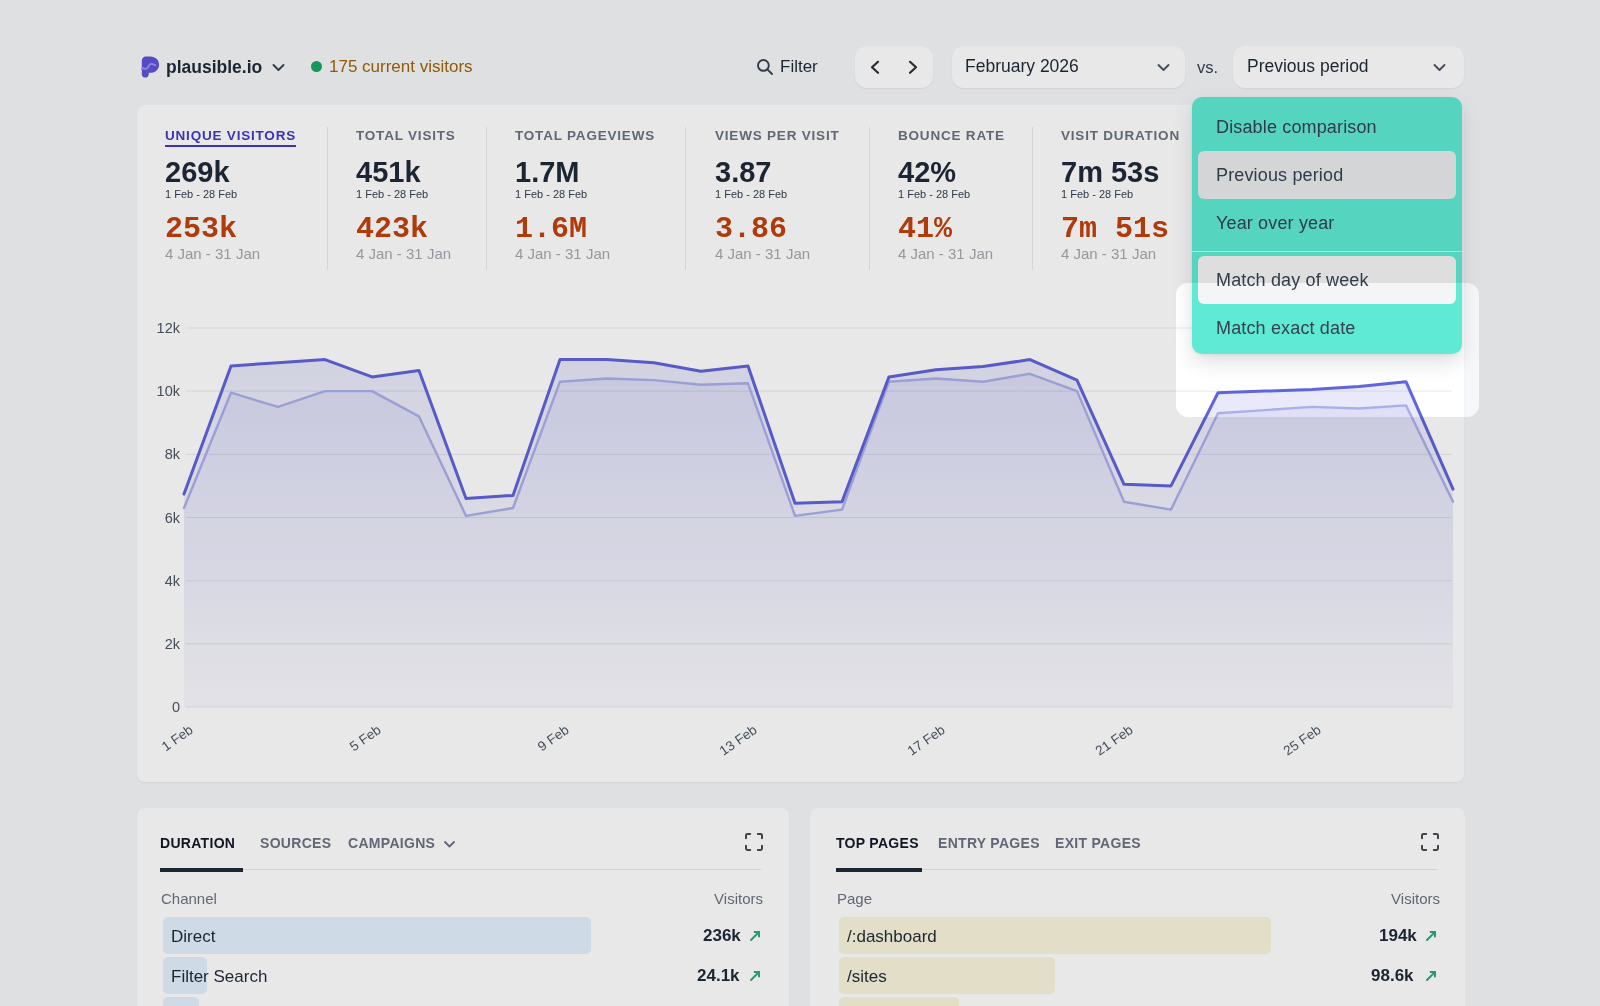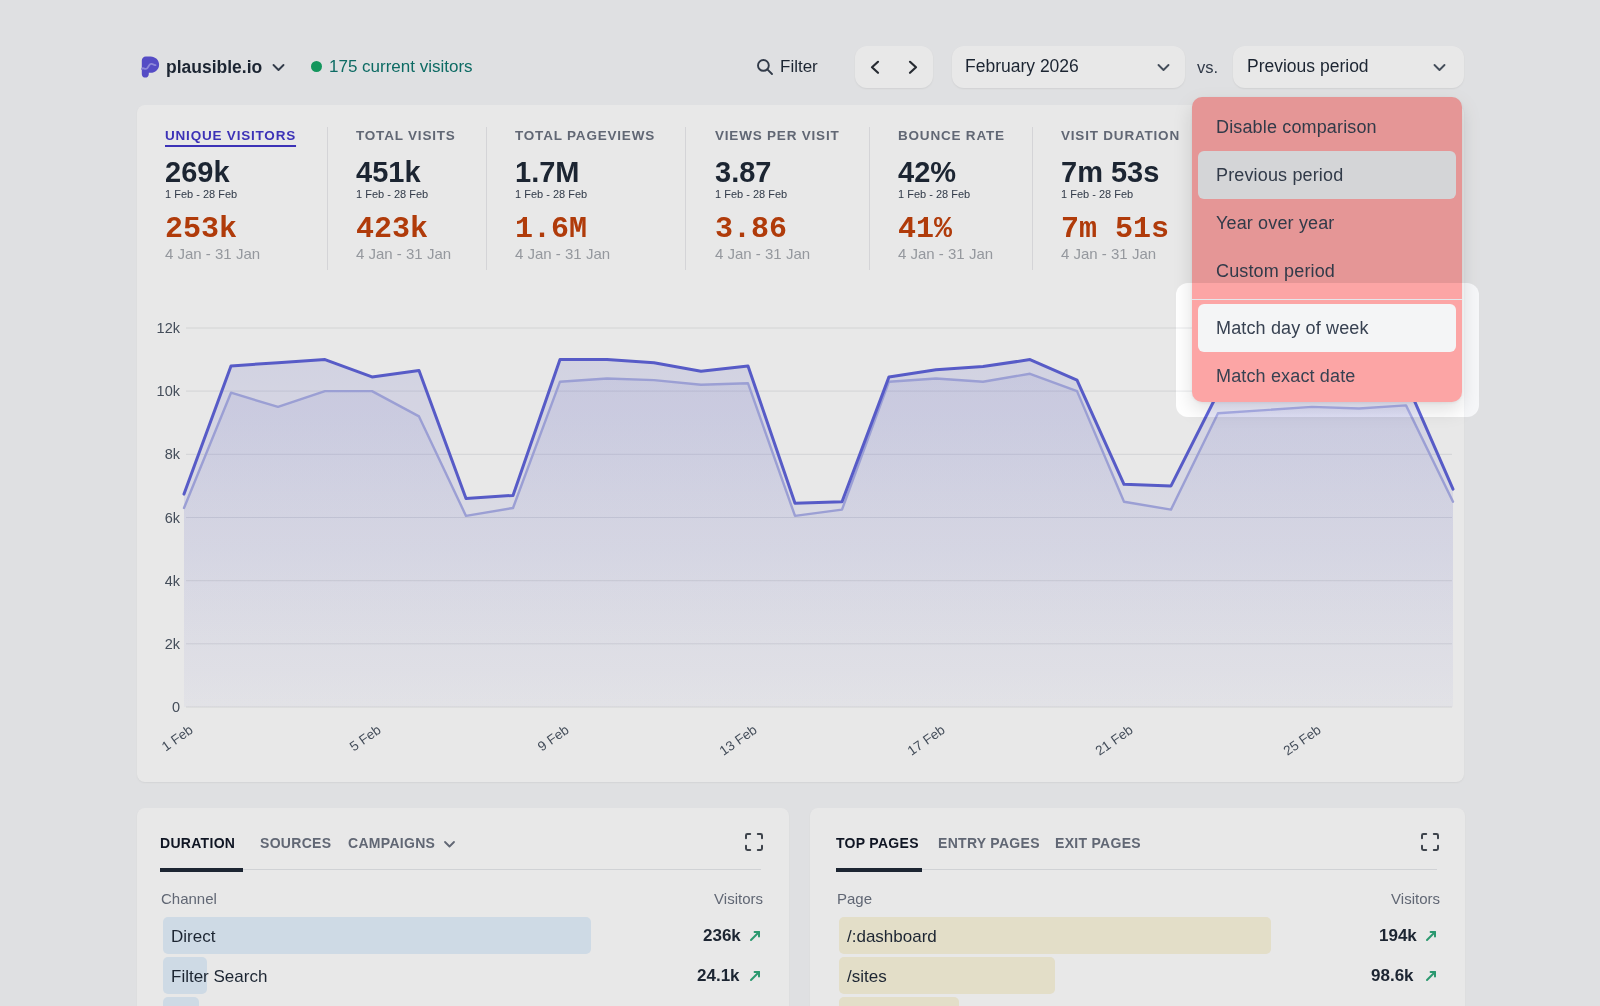--- a/index.html
+++ b/index.html
@@ -49,7 +49,7 @@
     <path d="M2.5 3 L7.5 8 L12.5 3" fill="none" stroke="#374151" stroke-width="1.9" stroke-linecap="round" stroke-linejoin="round"></path>
   </svg>
 <div class="abs" style="left:311px; top:61px; width:11px; height:11px; border-radius:50%; background:#16a567;"></div>
-<div class="abs" style="left:329px; top:57px; font-size:17px; color:#0f766e;">175 current visitors</div>
+<div class="abs" style="left:329px; top:57px; font-size:17px; color:#a16207;">175 current visitors</div>
 
 <svg class="abs" style="left:756px; top:58px;" width="18" height="18" viewBox="0 0 18 18">
     <circle cx="7.4" cy="7.4" r="5.4" fill="none" stroke="#374151" stroke-width="1.9"></circle>

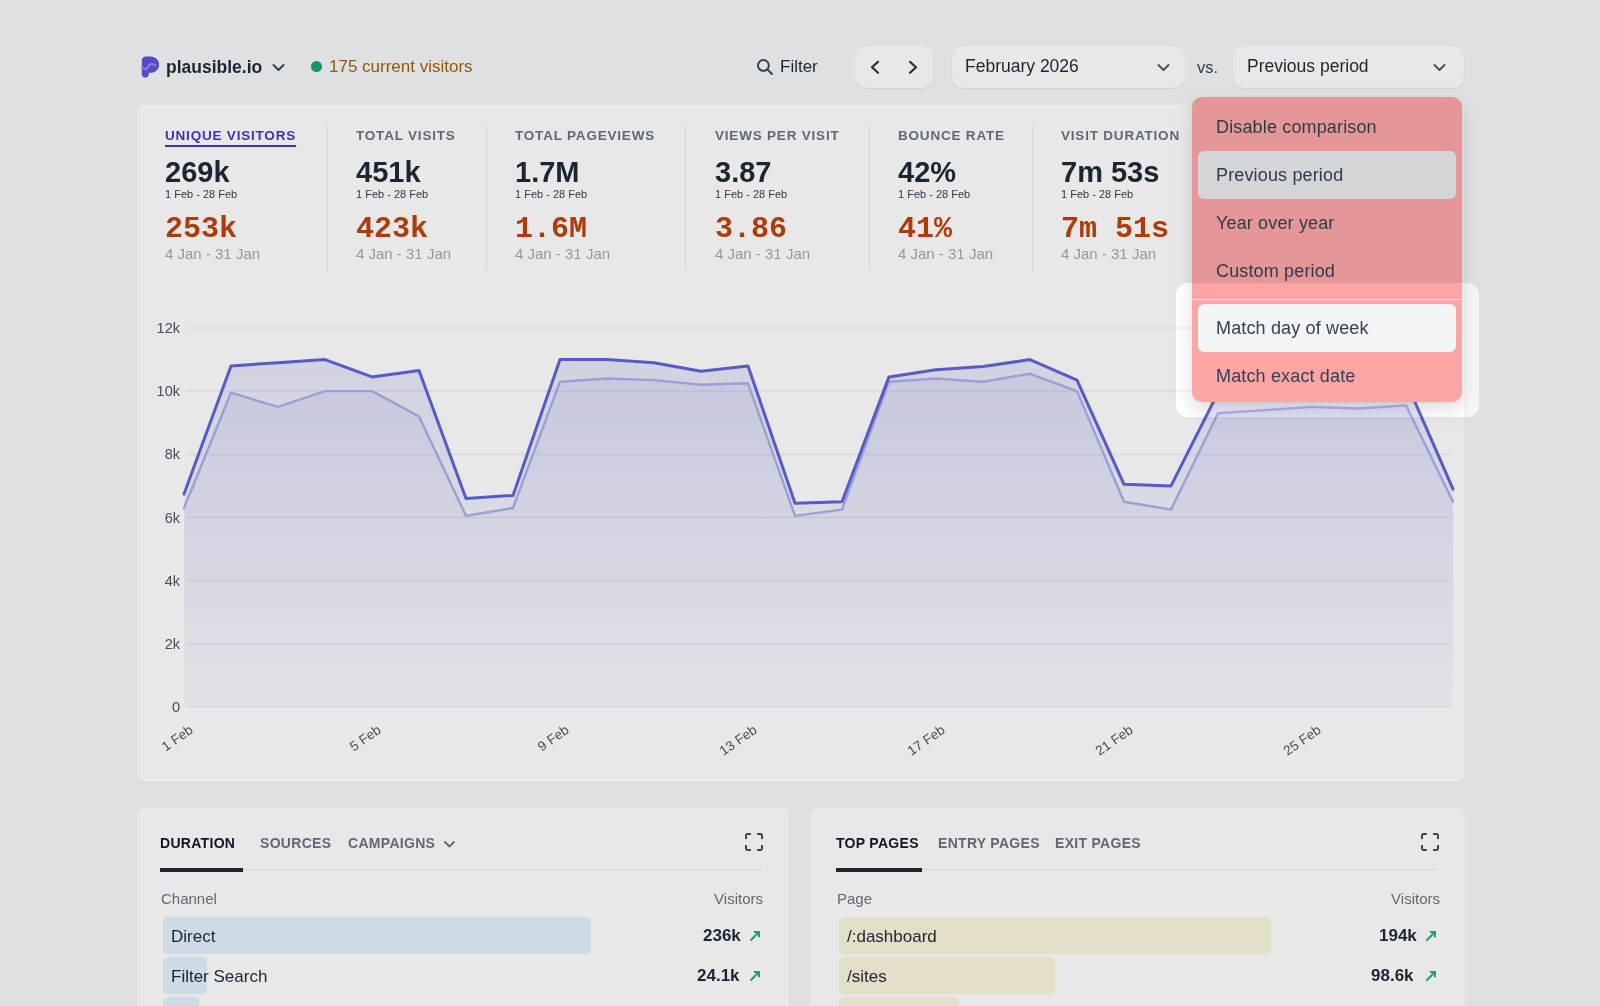--- a/index.html
+++ b/index.html
@@ -23,7 +23,7 @@
   .stat-div { width:1px; background:#e9eaed; }
 
   
-  .menu { background:#fca5a5; border-radius:10px; box-shadow:0 8px 20px rgba(0,0,0,0.13), 0 1px 3px rgba(0,0,0,0.06); }
+  .menu { background:#5eead4; border-radius:10px; box-shadow:0 8px 20px rgba(0,0,0,0.13), 0 1px 3px rgba(0,0,0,0.06); }
   .mi { height:48px; margin:0 6px; border-radius:6px; display:flex; align-items:center; padding-left:18px; font-size:18px; letter-spacing:0.15px; color:#374151; }
   .mi.active { background:#eaebed; }
   .mi.hover { background:#f4f5f6; }

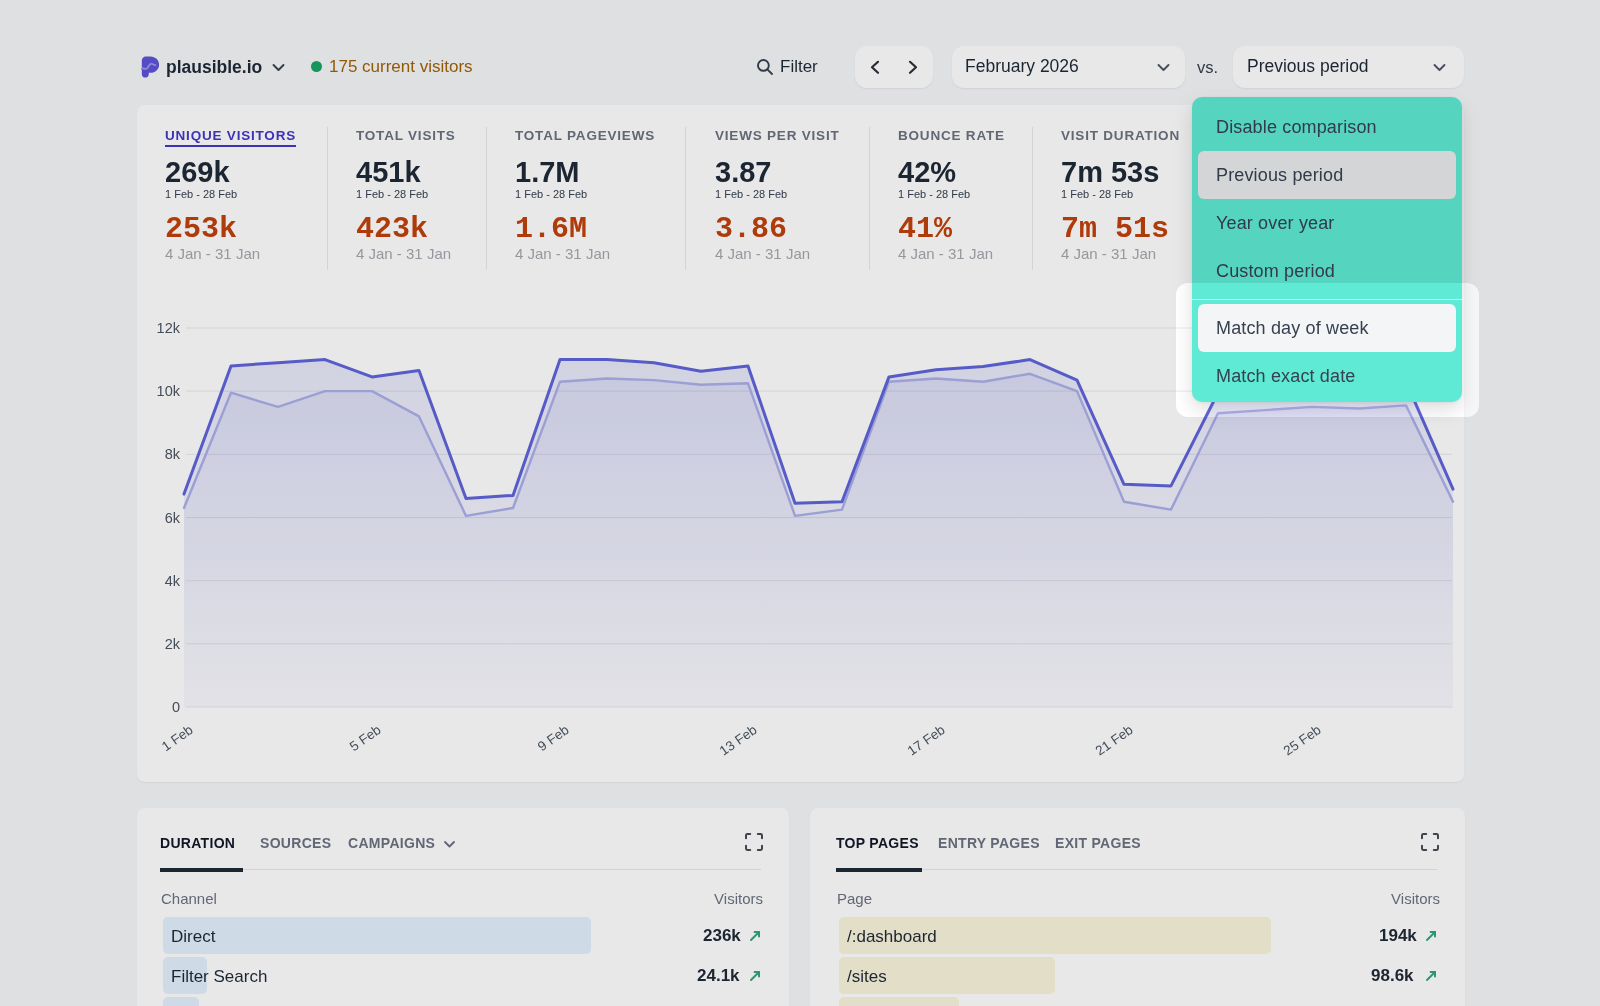--- a/index.html
+++ b/index.html
@@ -243,7 +243,6 @@
   <div class="mi">Disable comparison</div>
   <div class="mi active">Previous period</div>
   <div class="mi">Year over year</div>
-  <div class="mi">Custom period</div>
   <div class="mdiv"></div>
   <div class="mi hover">Match day of week</div>
   <div class="mi">Match exact date</div>

